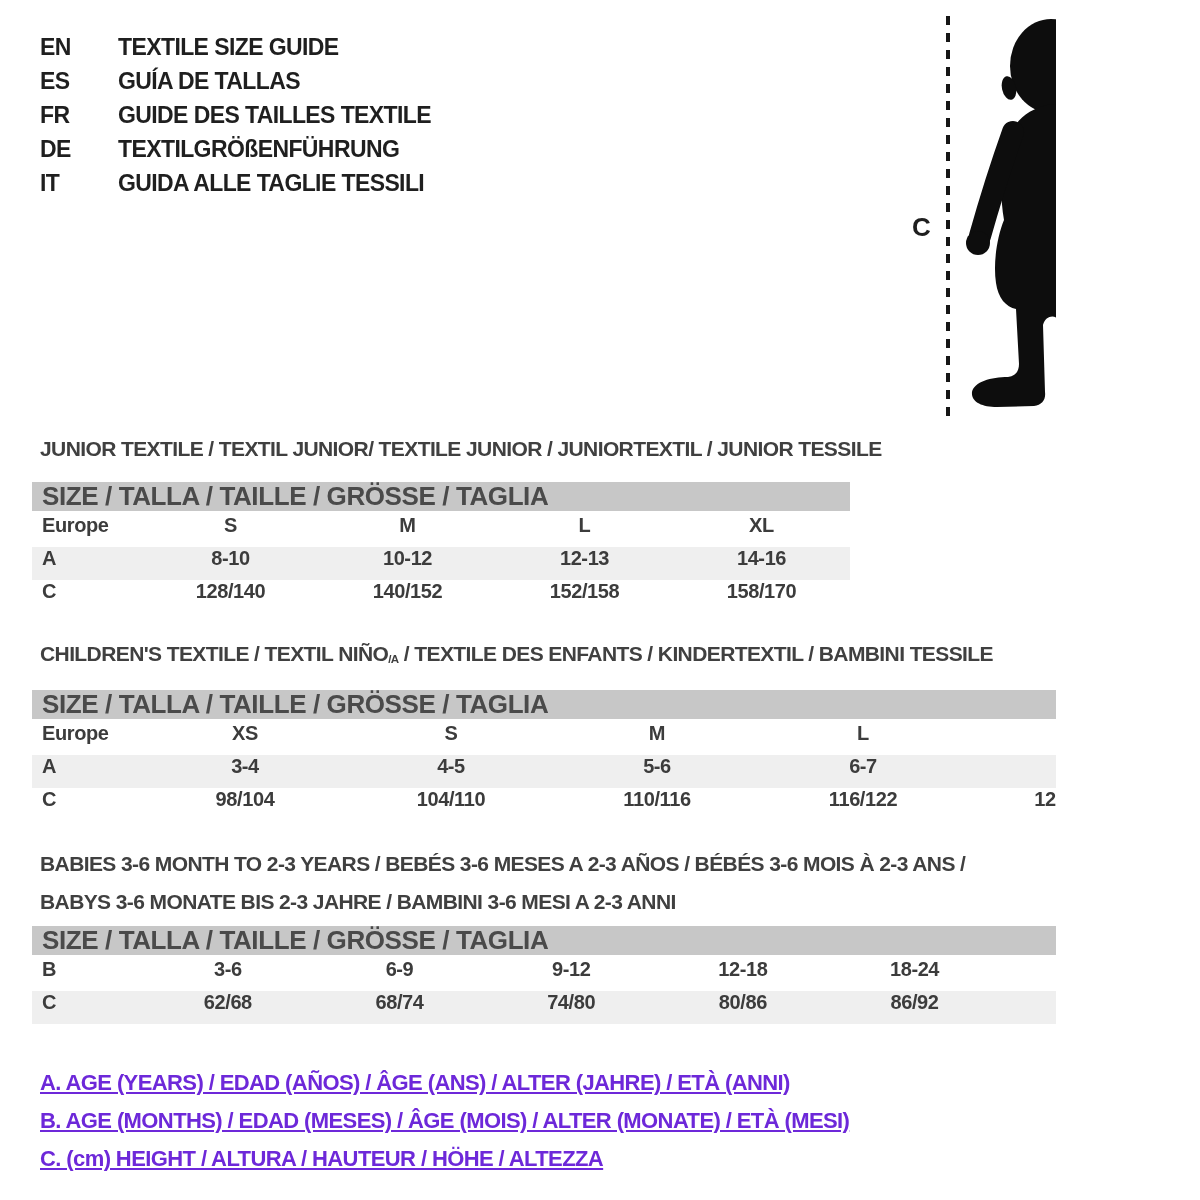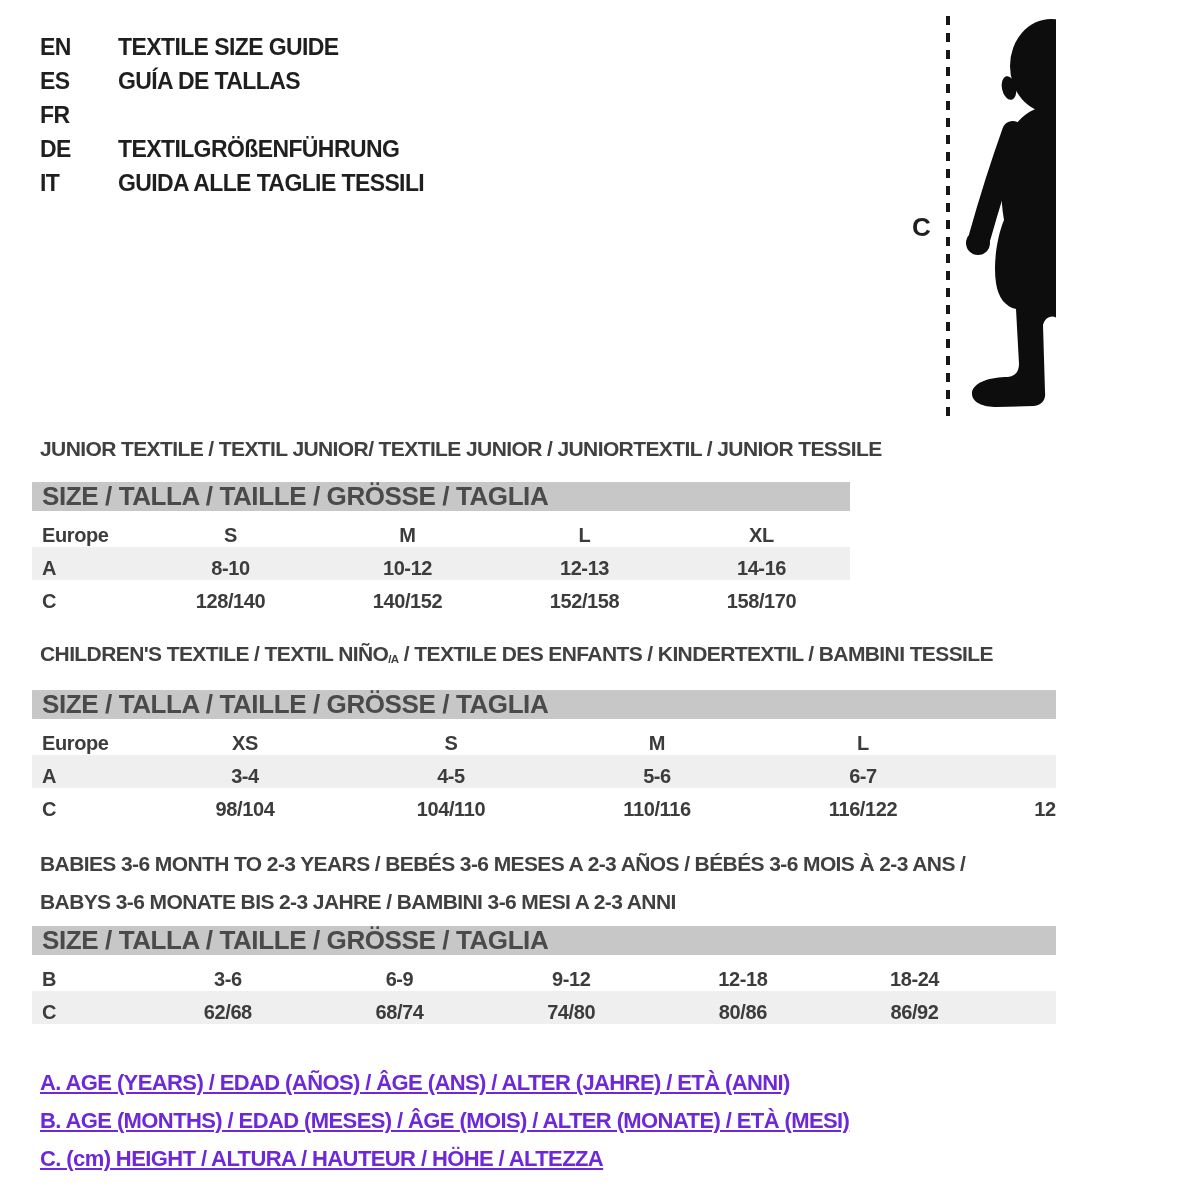--- a/index.html
+++ b/index.html
@@ -54,6 +54,7 @@
     </div>
     <div class="lang-row">
       <span class="lang-code">FR</span>
+      <span class="lang-title">GUIDE DES TAILLES TEXTILE</span>
     </div>
     <div class="lang-row">
       <span class="lang-code">DE</span>

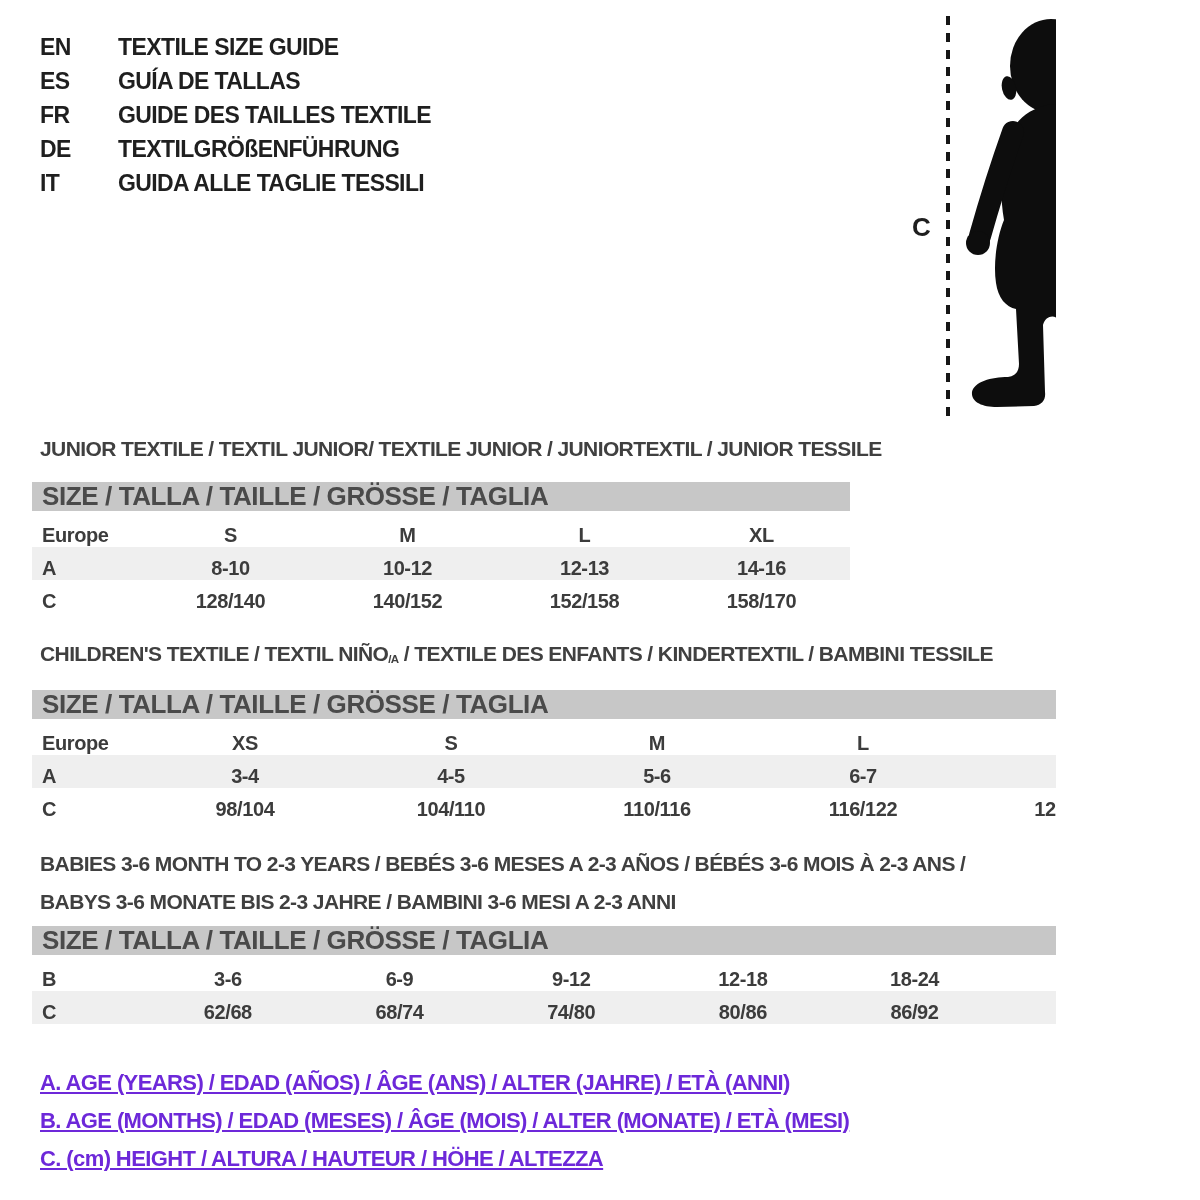--- a/index.html
+++ b/index.html
@@ -31,7 +31,7 @@
   #children-table{left:32px;top:690px;width:1140px;}
   #babies-table{left:32px;top:926px;width:1140px;}
   .thead{height:29px;line-height:29px;background:#c7c7c7;color:#4a4a4a;padding-left:10px;margin-bottom:3px;font-size:26px;}
-  .trow{display:flex;height:33px;align-items:flex-end;}
+  .trow{display:flex;height:33px;align-items:flex-start;}
   .trow.shade{background:#efefef;}
   .tlabel{width:110px;padding-left:10px;box-sizing:border-box;flex:0 0 auto;text-align:left;}
   .tcell{flex:1 1 0;text-align:center;}

